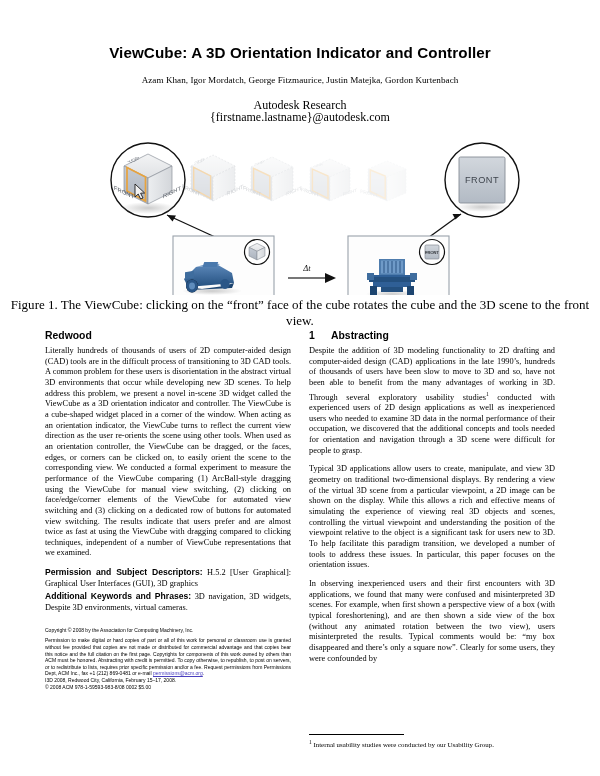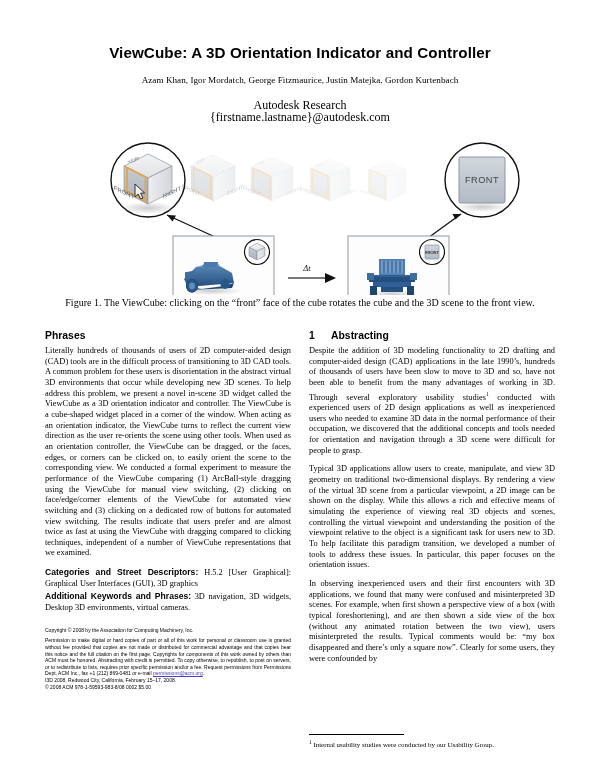--- a/index.html
+++ b/index.html
@@ -55,7 +55,7 @@
   }
   .fig-caption {
     text-align: center;
-    font-size: 10px;
+    font-size: 13px;
     margin-top: 2px;
     letter-spacing: 0.02px;
   }

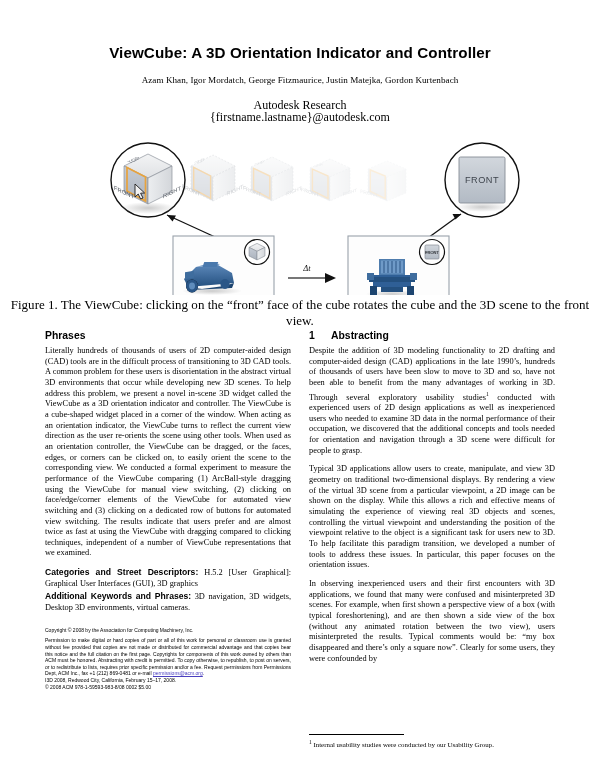--- a/index.html
+++ b/index.html
@@ -333,7 +333,7 @@
   <div class="columns">
 
     <div class="col">
-      <h2 class="sec-head">Phrases</h2>
+      <h2 class="sec-head">Redwood</h2>
       <p class="body">Literally hundreds of thousands of users of 2D computer-aided design (CAD) tools are in the difficult process of transitioning to 3D CAD tools. A common problem for these users is disorientation in the abstract virtual 3D environments that occur while developing new 3D scenes. To help address this problem, we present a novel in-scene 3D widget called the ViewCube as a 3D orientation indicator and controller. The ViewCube is a cube-shaped widget placed in a corner of the window. When acting as an orientation indicator, the ViewCube turns to reflect the current view direction as the user re-orients the scene using other tools. When used as an orientation controller, the ViewCube can be dragged, or the faces, edges, or corners can be clicked on, to easily orient the scene to the corresponding view. We conducted a formal experiment to measure the performance of the ViewCube comparing (1) ArcBall-style dragging using the ViewCube for manual view switching, (2) clicking on face/edge/corner elements of the ViewCube for automated view switching and (3) clicking on a dedicated row of buttons for automated view switching. The results indicate that users prefer and are almost twice as fast at using the ViewCube with dragging compared to clicking techniques, independent of a number of ViewCube representations that we examined.</p>
 
       <p class="kw">

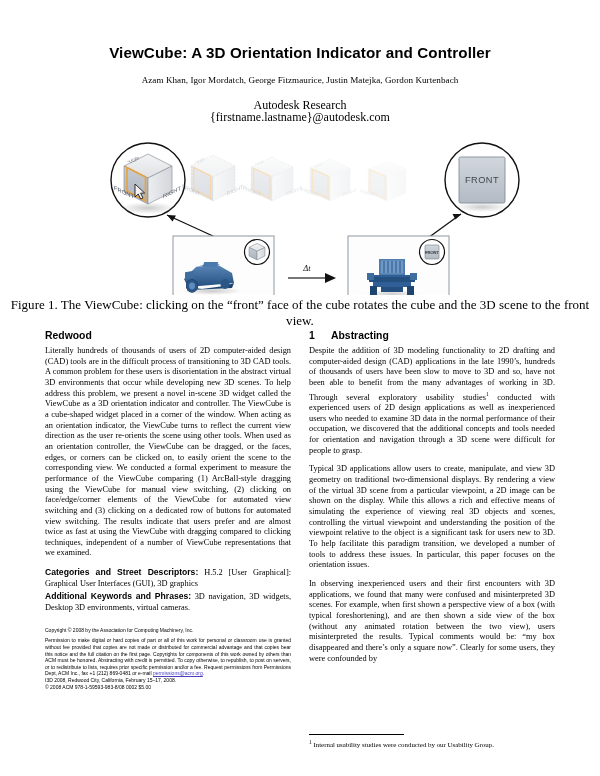--- a/index.html
+++ b/index.html
@@ -337,7 +337,7 @@
       <p class="body">Literally hundreds of thousands of users of 2D computer-aided design (CAD) tools are in the difficult process of transitioning to 3D CAD tools. A common problem for these users is disorientation in the abstract virtual 3D environments that occur while developing new 3D scenes. To help address this problem, we present a novel in-scene 3D widget called the ViewCube as a 3D orientation indicator and controller. The ViewCube is a cube-shaped widget placed in a corner of the window. When acting as an orientation indicator, the ViewCube turns to reflect the current view direction as the user re-orients the scene using other tools. When used as an orientation controller, the ViewCube can be dragged, or the faces, edges, or corners can be clicked on, to easily orient the scene to the corresponding view. We conducted a formal experiment to measure the performance of the ViewCube comparing (1) ArcBall-style dragging using the ViewCube for manual view switching, (2) clicking on face/edge/corner elements of the ViewCube for automated view switching and (3) clicking on a dedicated row of buttons for automated view switching. The results indicate that users prefer and are almost twice as fast at using the ViewCube with dragging compared to clicking techniques, independent of a number of ViewCube representations that we examined.</p>
 
       <p class="kw">
-        <b>Categories and Street Descriptors:</b><span> H.5.2 [User Graphical]: Graphical User Interfaces (GUI), 3D graphics</span>
+        <b>Permission and Subject Descriptors:</b><span> H.5.2 [User Graphical]: Graphical User Interfaces (GUI), 3D graphics</span>
       </p>
       <p class="kw">
         <b>Additional Keywords and Phrases:</b><span> 3D navigation, 3D widgets, Desktop 3D environments, virtual cameras.</span>

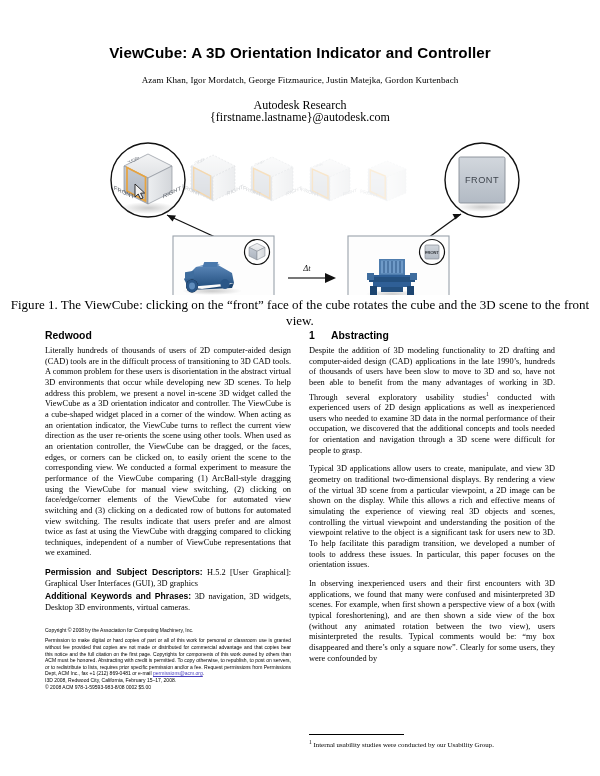--- a/index.html
+++ b/index.html
@@ -340,7 +340,7 @@
         <b>Permission and Subject Descriptors:</b><span> H.5.2 [User Graphical]: Graphical User Interfaces (GUI), 3D graphics</span>
       </p>
       <p class="kw">
-        <b>Additional Keywords and Phrases:</b><span> 3D navigation, 3D widgets, Desktop 3D environments, virtual cameras.</span>
+        <b>Additional Keywords and Phrases:</b><span> 3D navigation, 3D widgets, Despite 3D environments, virtual cameras.</span>
       </p>
 
       <div class="copyright">

